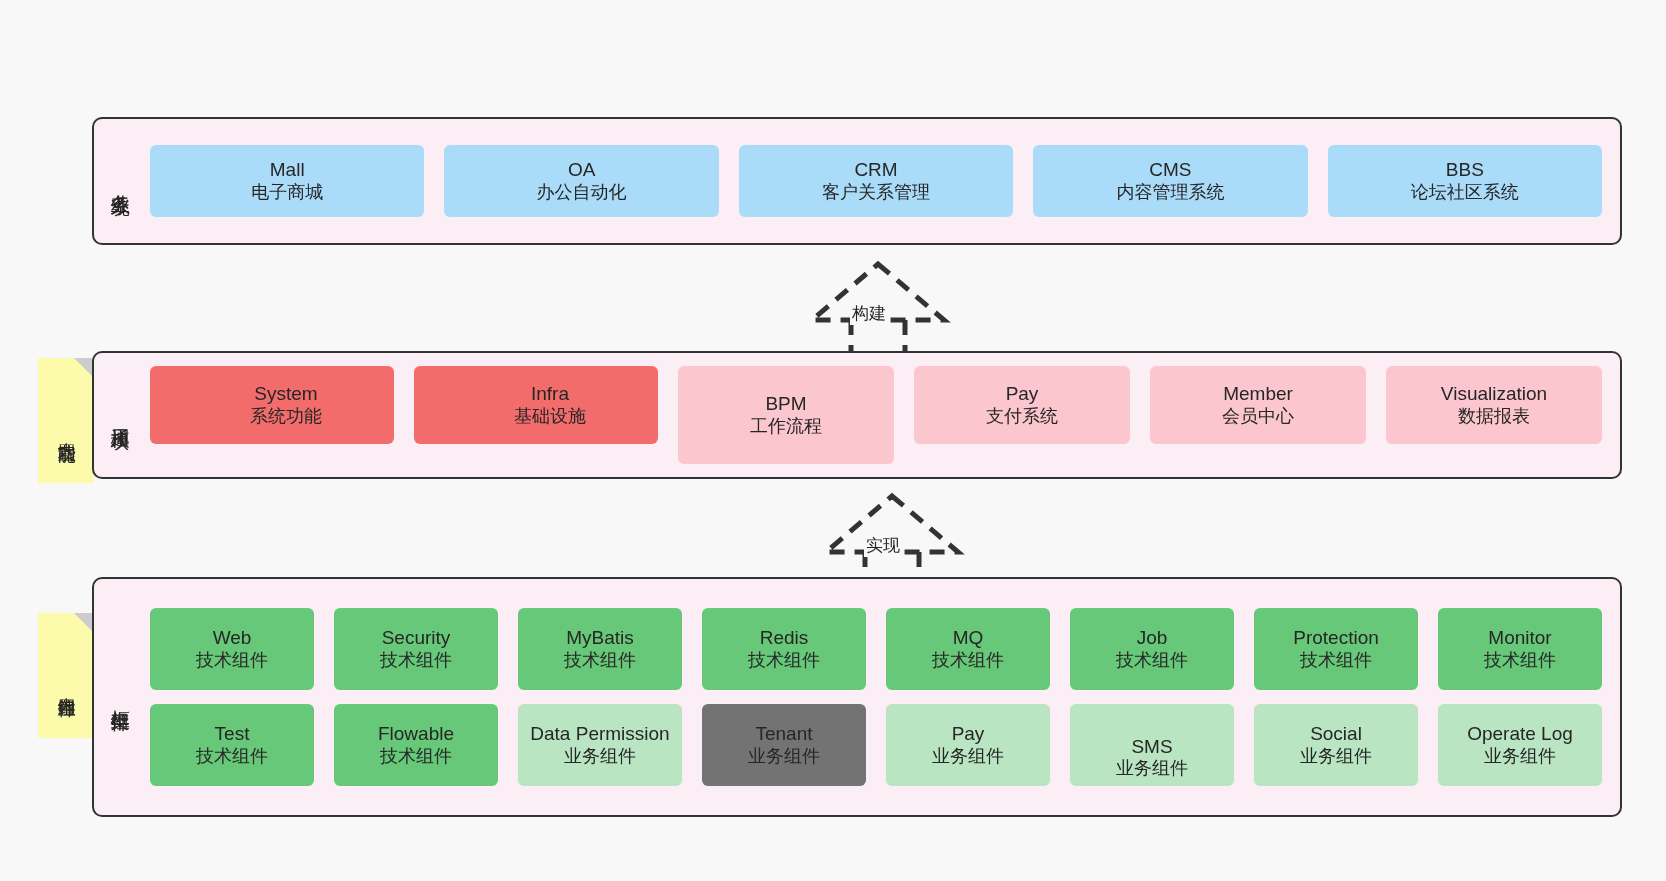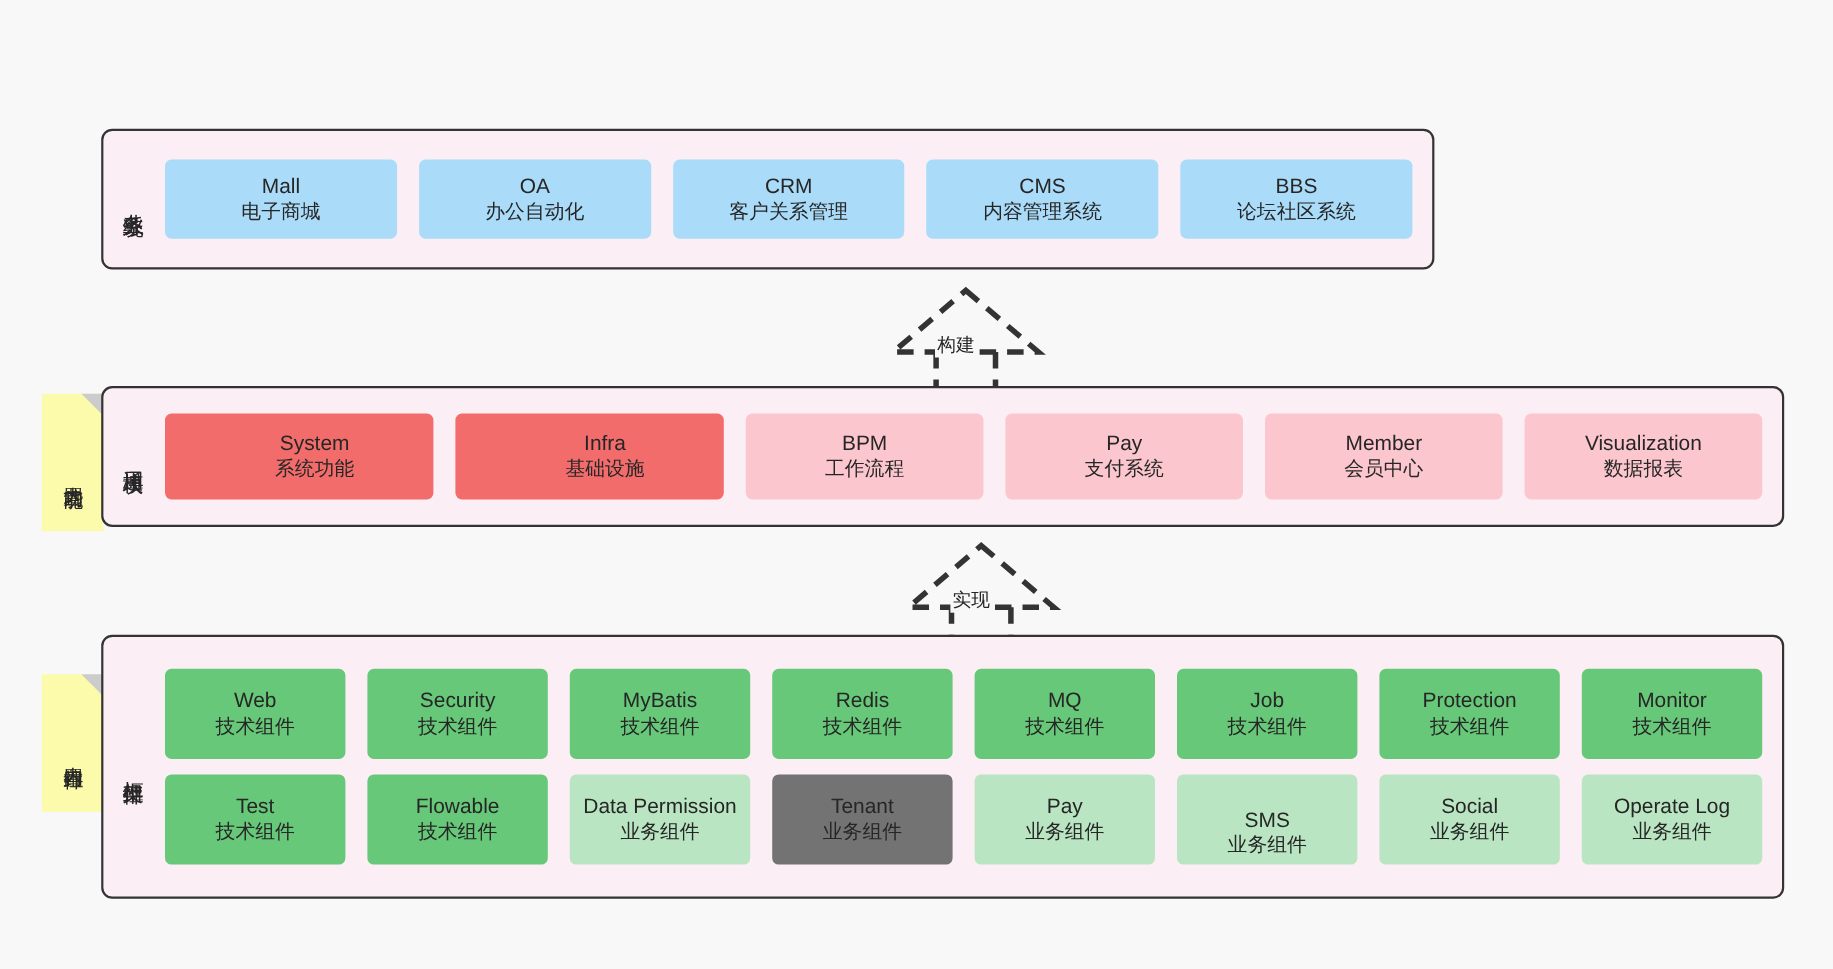--- a/index.html
+++ b/index.html
@@ -115,7 +115,7 @@
 
 <div id="canvas" style="background: rgb(248, 248, 248);">
 
-  <div class="layer" id="layer-business" style="left: 92px; top: 117px; width: 1212px; height: 128px; background: rgb(251, 238, 245);">
+  <div class="layer" id="layer-business" style="left: 92px; top: 117px; width: 1530px; height: 128px; background: rgb(251, 238, 245);">
     <div class="layer-title">业务系统</div>
     <div class="layer-body">
       <div class="row">

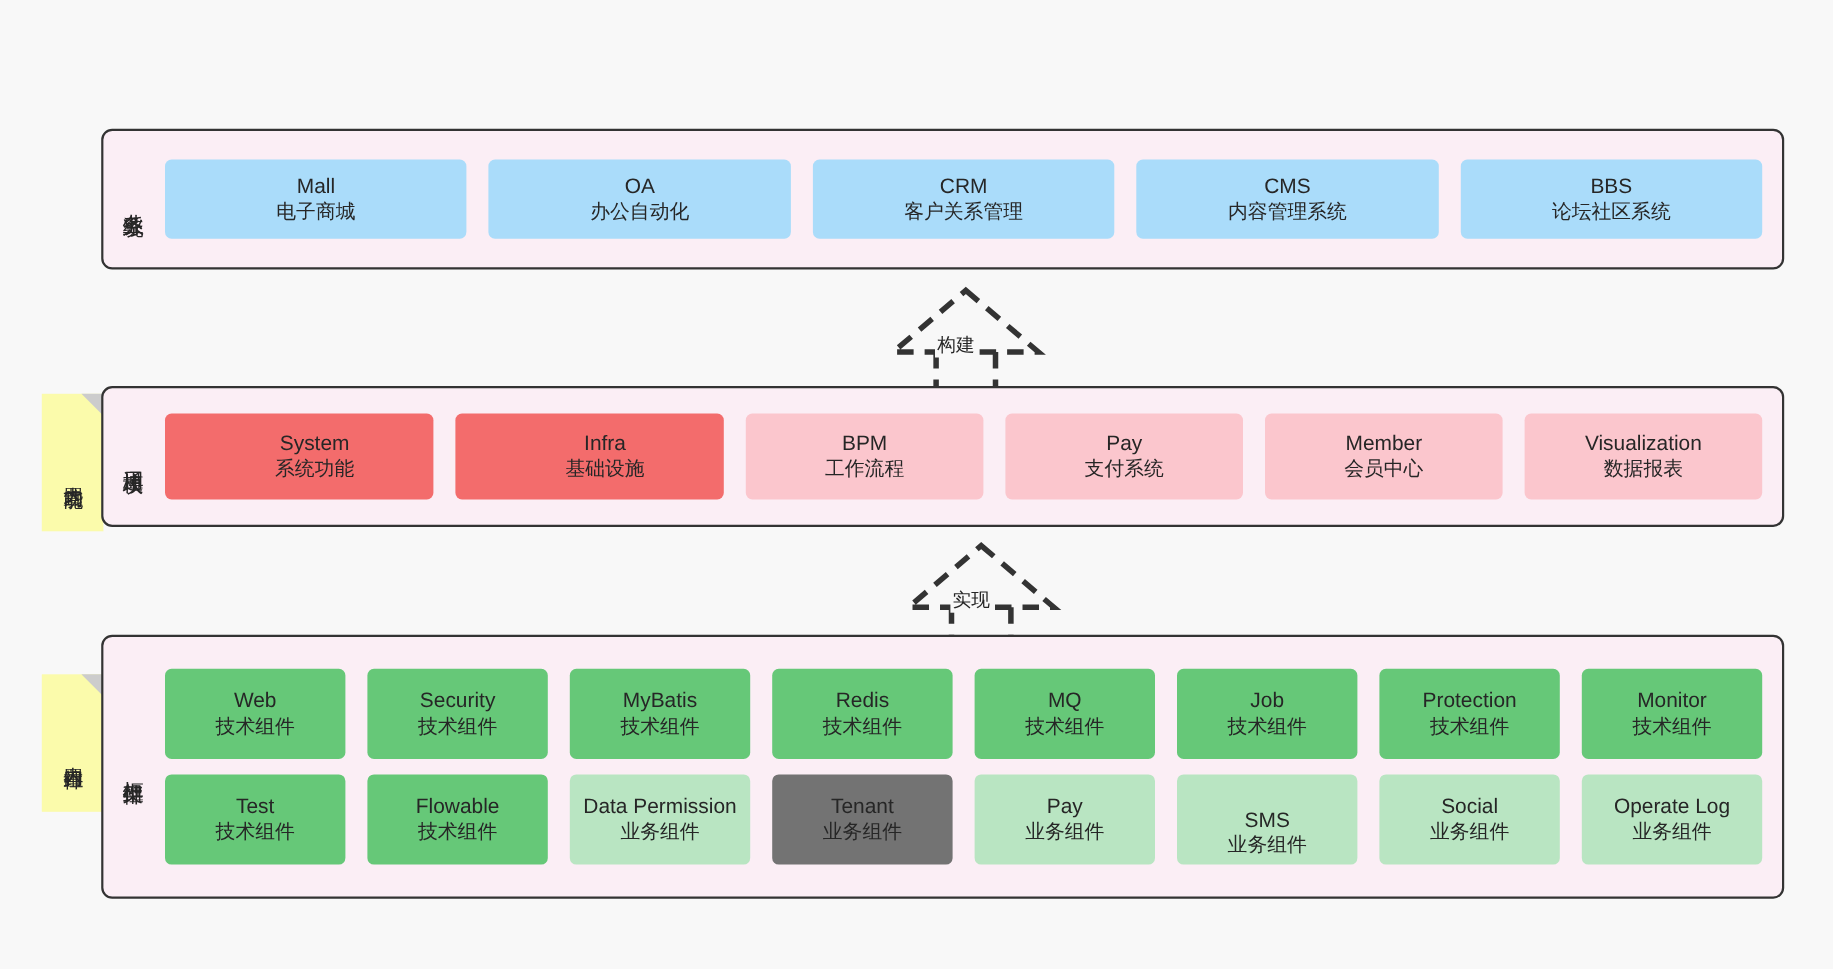--- a/index.html
+++ b/index.html
@@ -171,7 +171,7 @@
           <span class="en">Infra</span>
           <span class="cn">基础设施</span>
         </div>
-        <div class="cell c-pink" style="height: 78px; background: rgb(251, 198, 205);">
+        <div class="cell c-pink" style="height: 98px; background: rgb(251, 198, 205);">
           <span class="en">BPM</span>
           <span class="cn">工作流程</span>
         </div>

